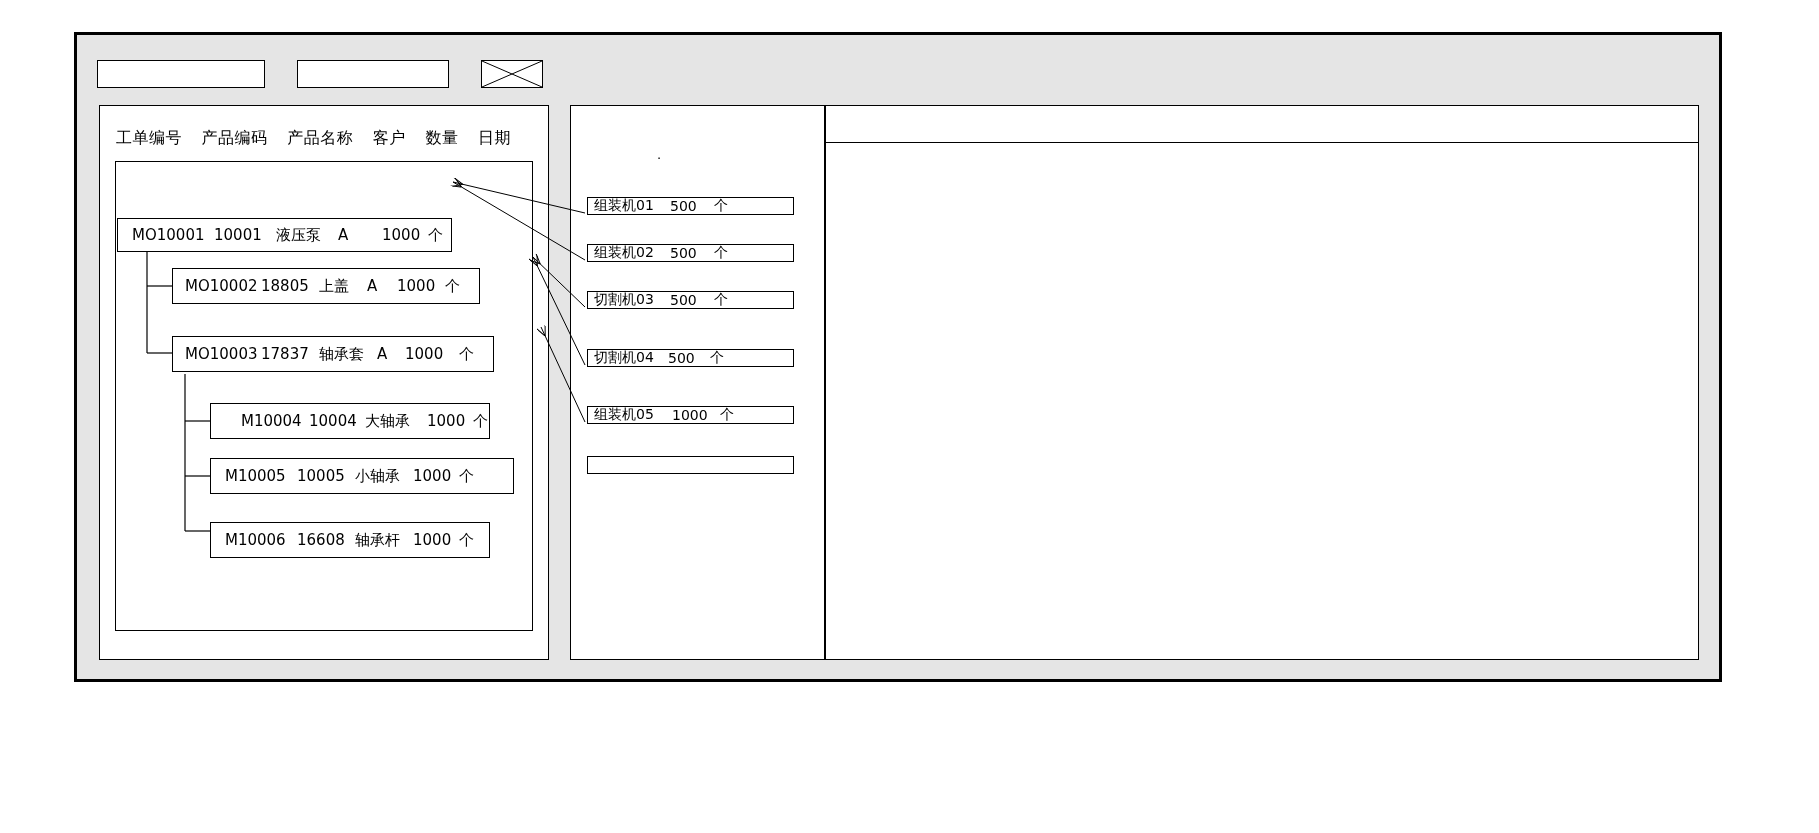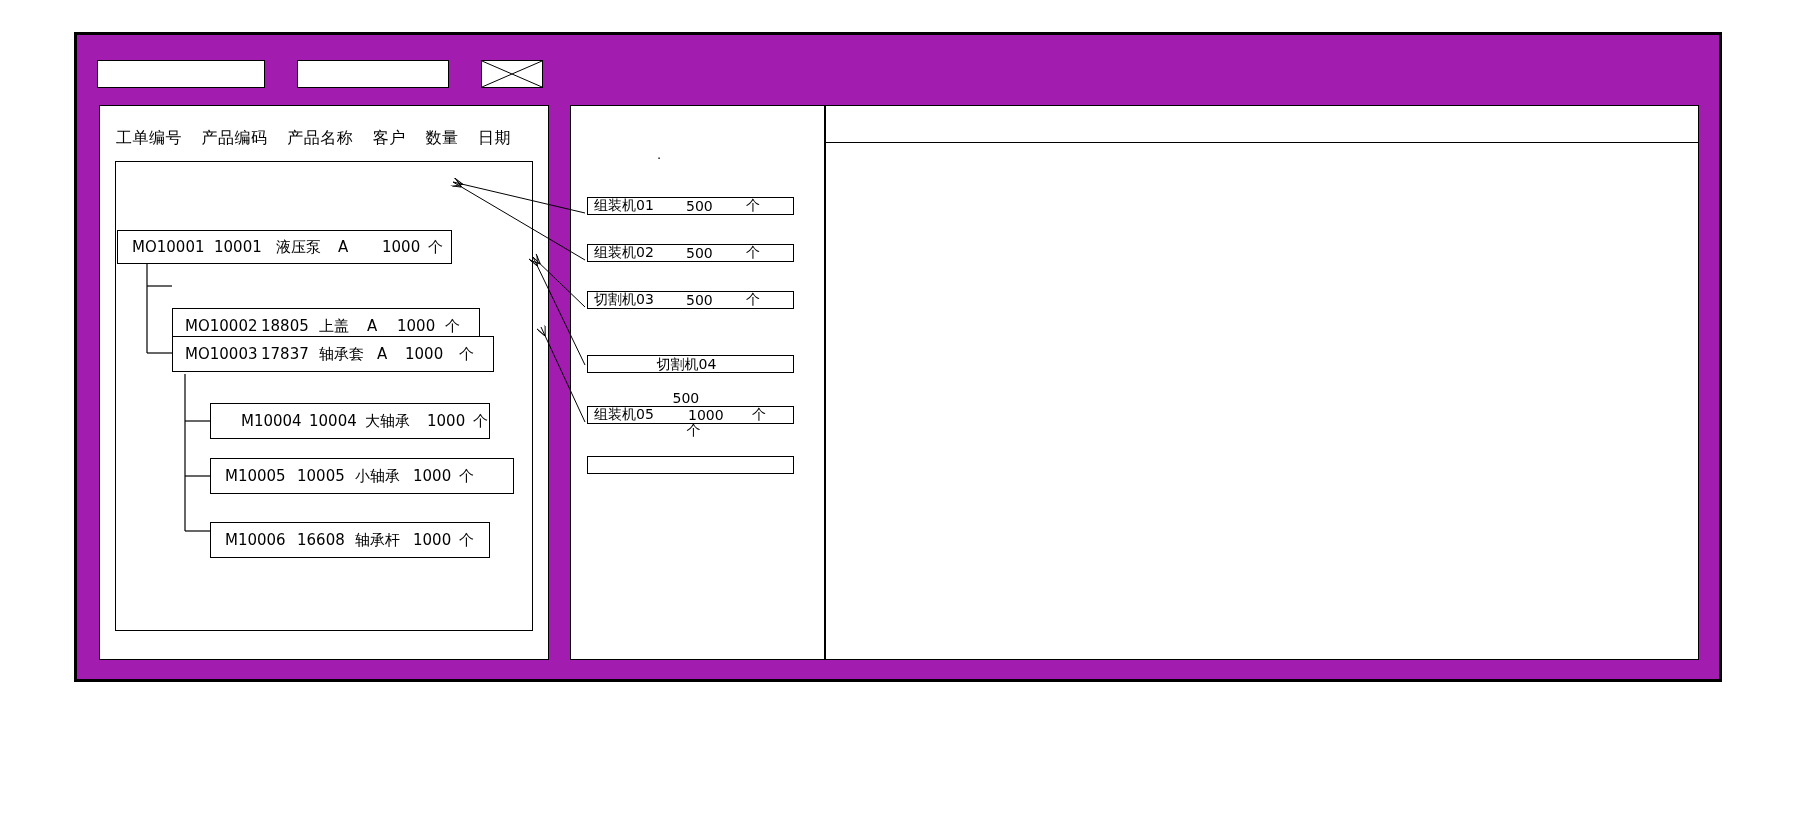--- a/index.html
+++ b/index.html
@@ -25,7 +25,7 @@
     height: 650px;
     border: 3px solid #000000;
     box-sizing: border-box;
-    background: #a21caf;
+    background: #e5e5e5;
     padding-left: 21px;
   }
 

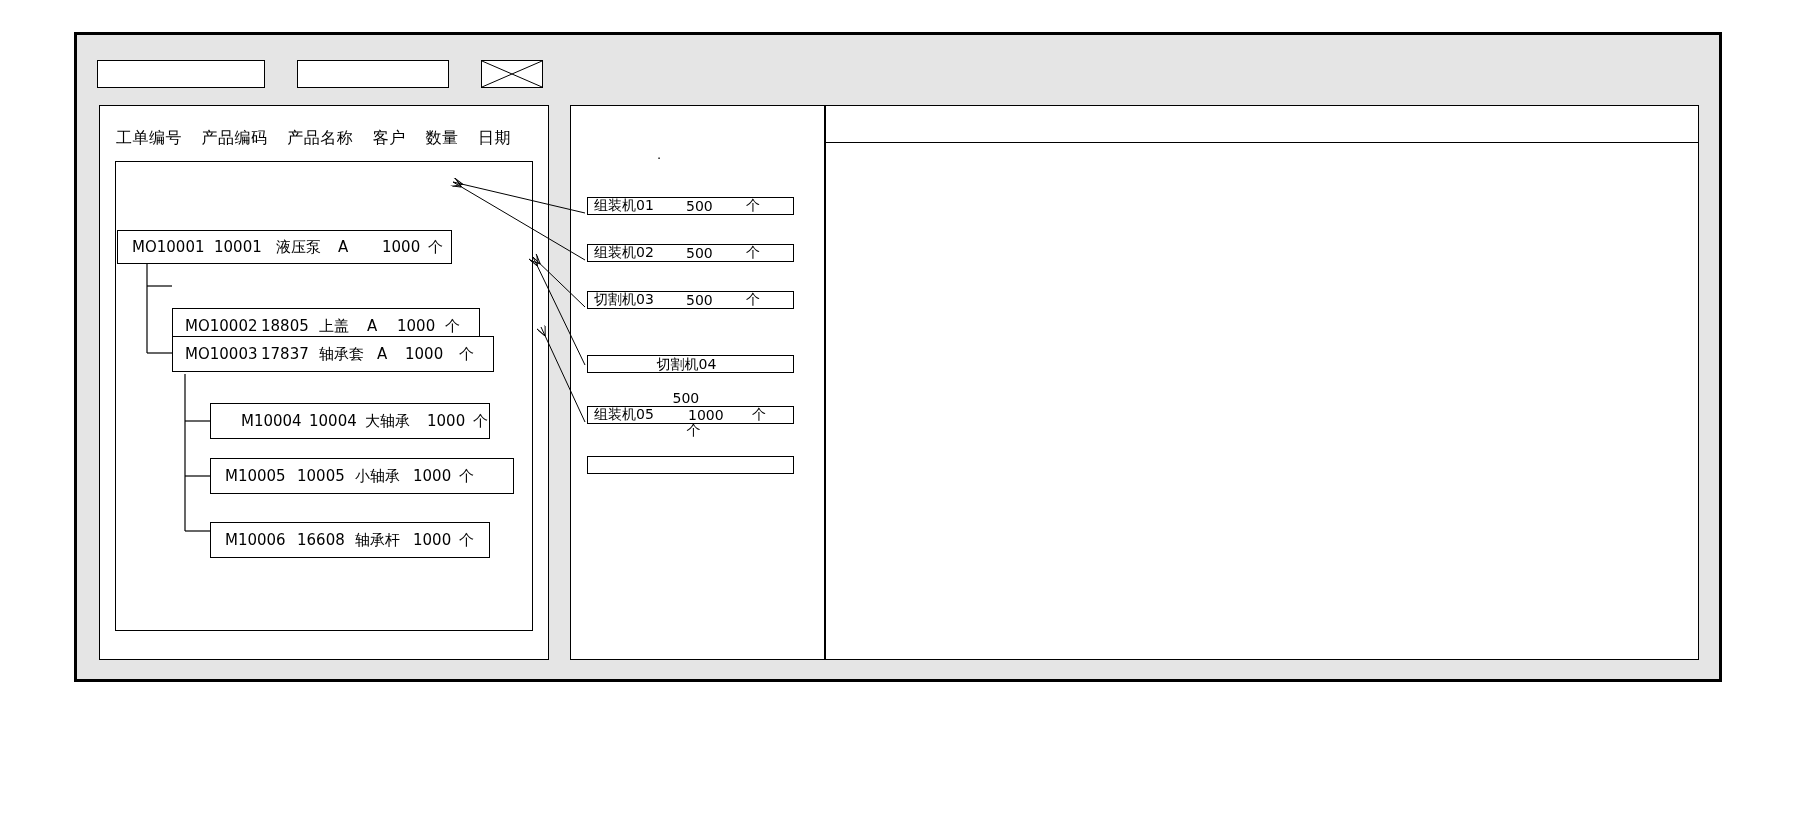--- a/index.html
+++ b/index.html
@@ -153,7 +153,6 @@
     font-size: 14px;
     white-space: nowrap;
     padding-left: 6px;
-    gap: 16px;
   }
   .machine-row .cell { display: inline-block; }
 

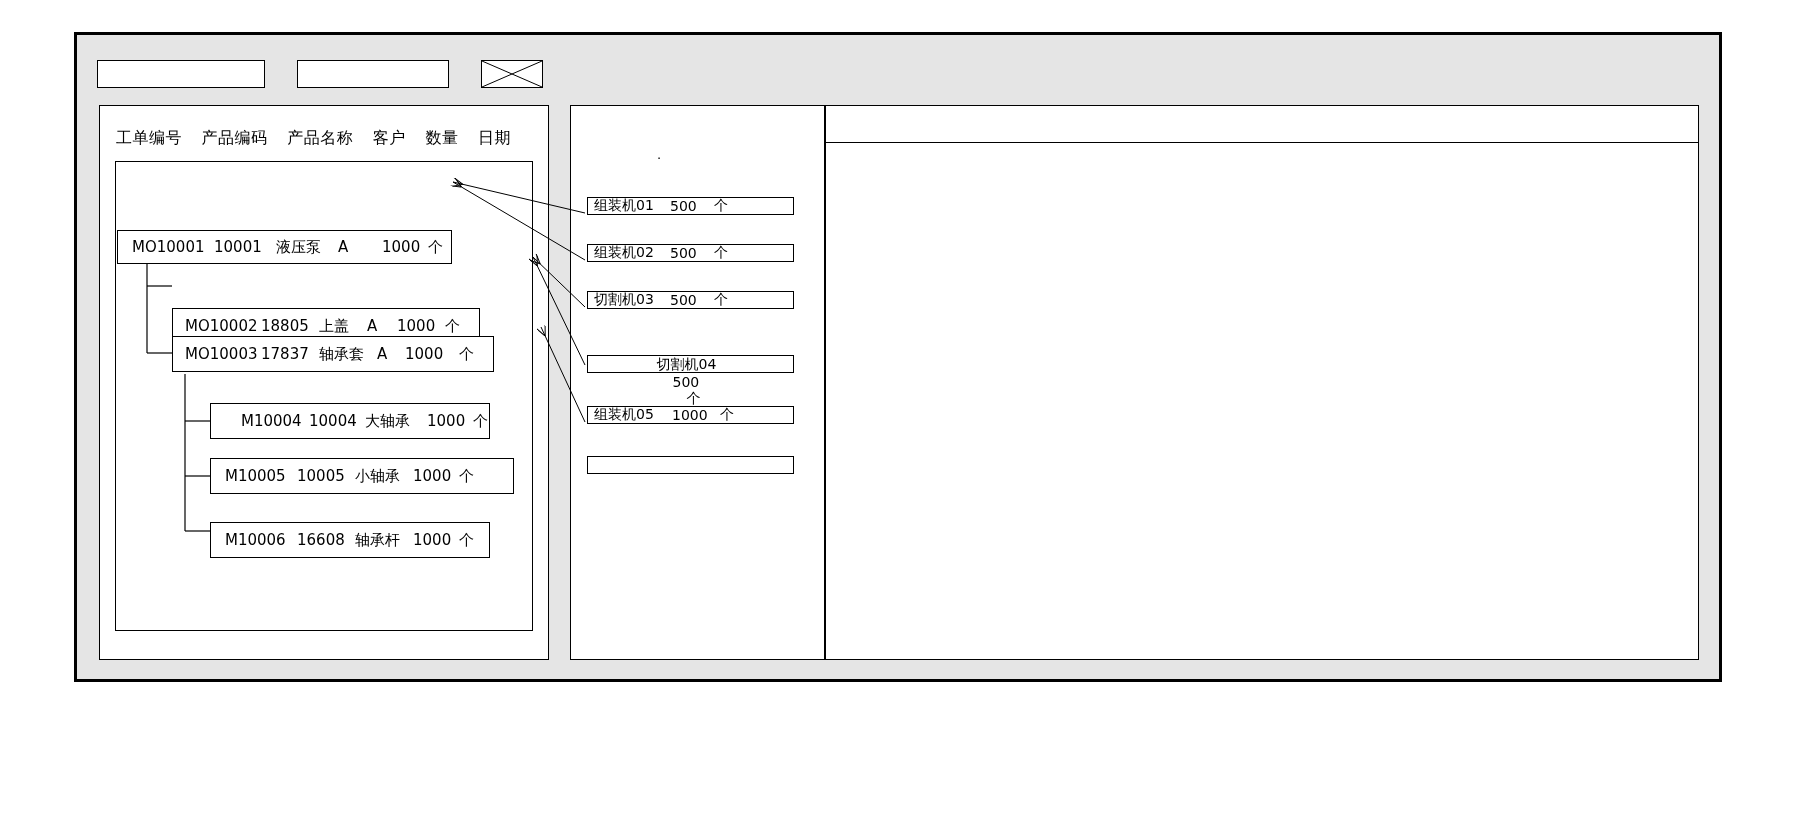--- a/index.html
+++ b/index.html
@@ -207,7 +207,7 @@
       <line x1="85" y1="425" x2="110" y2="425" stroke="#000" stroke-width="1.2"></line>
     </svg>
 
-    <div class="wo-row" style="left:17px; top:112px; width:335px; height:34px; padding-left:14px;margin-top:12px;">
+    <div class="wo-row" style="left:17px; top:112px; width:335px; height:34px; padding-left:14px;">
       <span class="cell" style="width:82px;">MO10001</span>
       <span class="cell" style="width:62px;">10001</span>
       <span class="cell" style="width:62px;">液压泵</span>

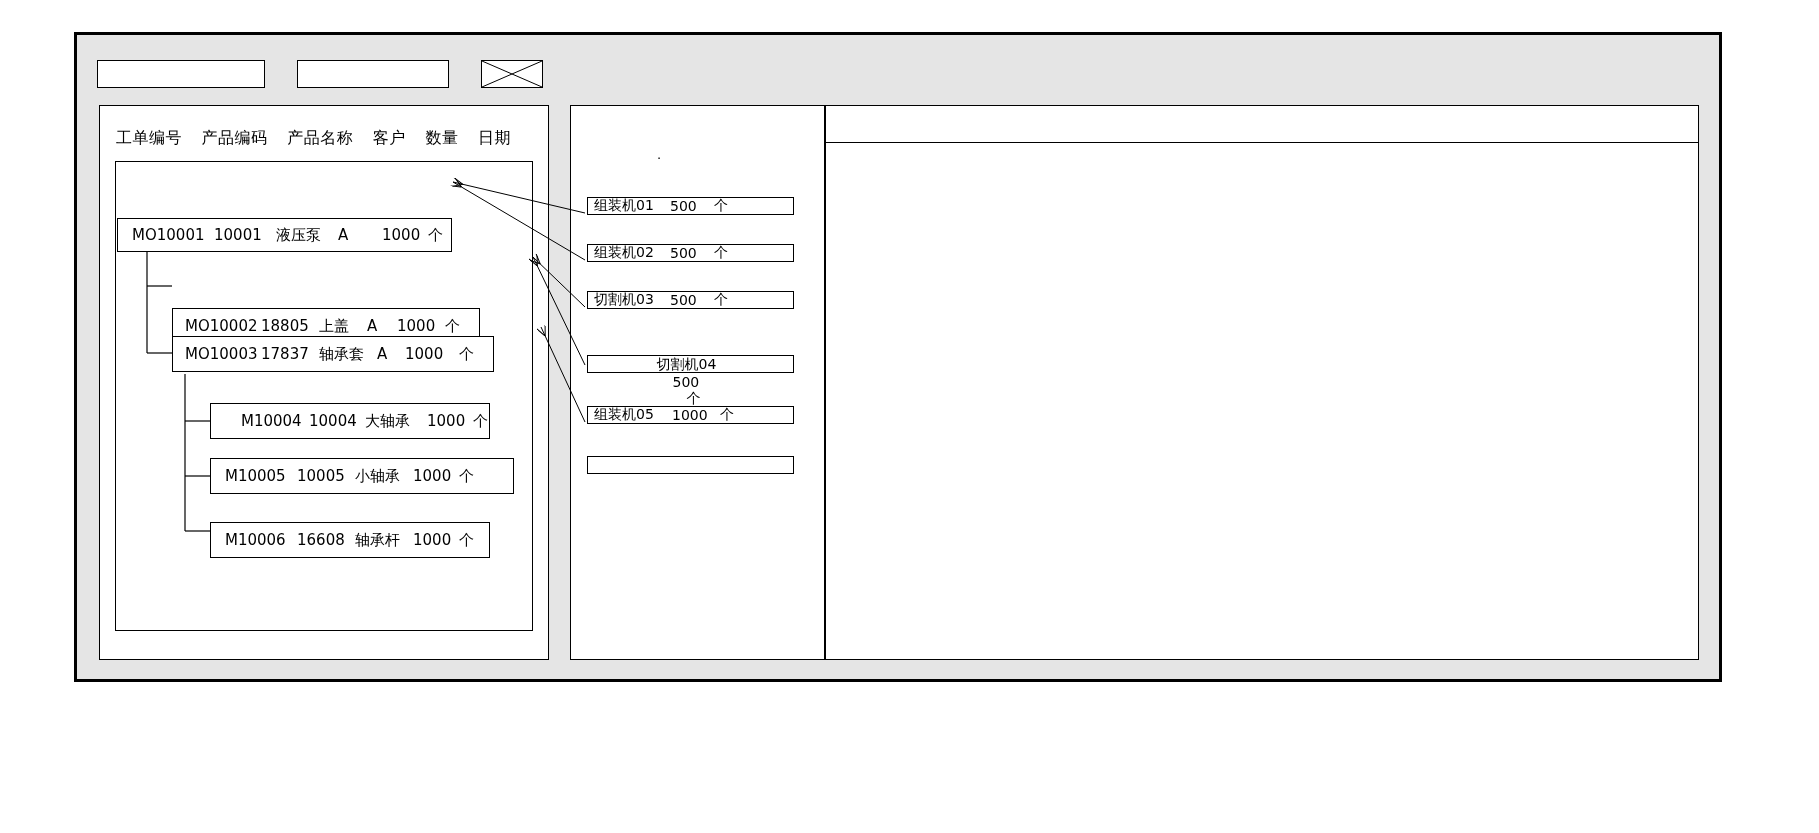--- a/index.html
+++ b/index.html
@@ -216,7 +216,7 @@
       <span class="cell">个</span>
     </div>
 
-    <div class="wo-row" style="left:72px; top:162px; width:308px; height:36px; padding-left:12px;margin-top:40px;">
+    <div class="wo-row" style="left:72px; top:162px; width:308px; height:36px; padding-left:12px;">
       <span class="cell" style="width:76px;">MO10002</span>
       <span class="cell" style="width:58px;">18805</span>
       <span class="cell" style="width:48px;">上盖</span>

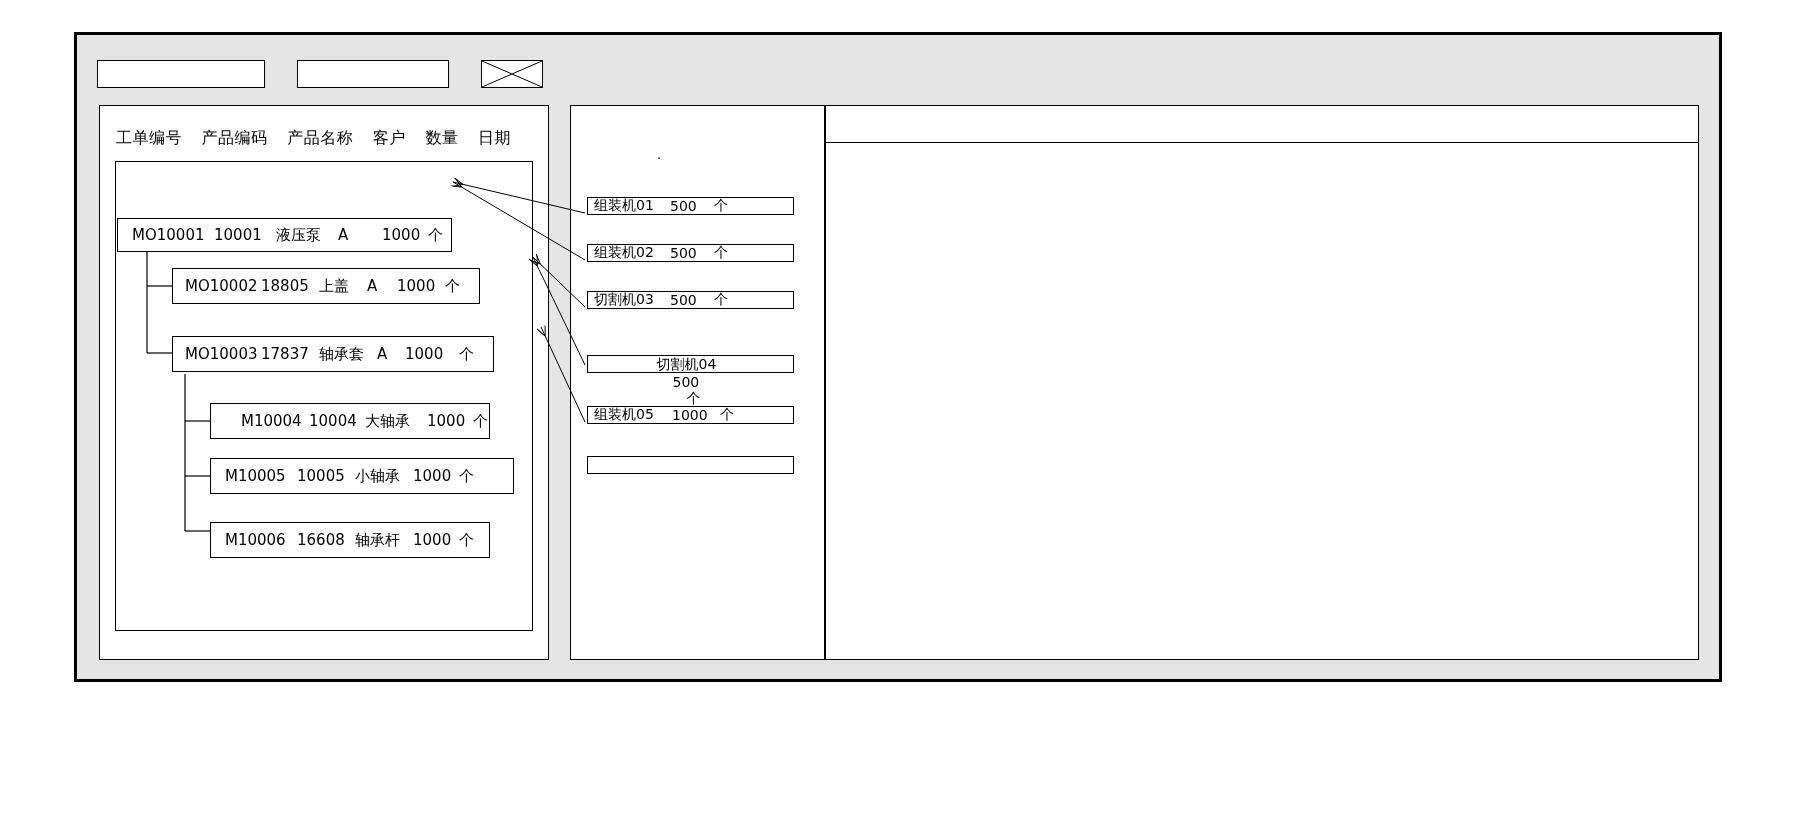--- a/index.html
+++ b/index.html
@@ -282,7 +282,7 @@
       <span class="cell">个</span>
     </div>
 
-    <div class="machine-row" style="top:249px;flex-direction:column;">
+    <div class="machine-row" style="top:243px;">
       <span class="cell" style="width:74px;">切割机04</span>
       <span class="cell" style="width:42px;">500</span>
       <span class="cell">个</span>

